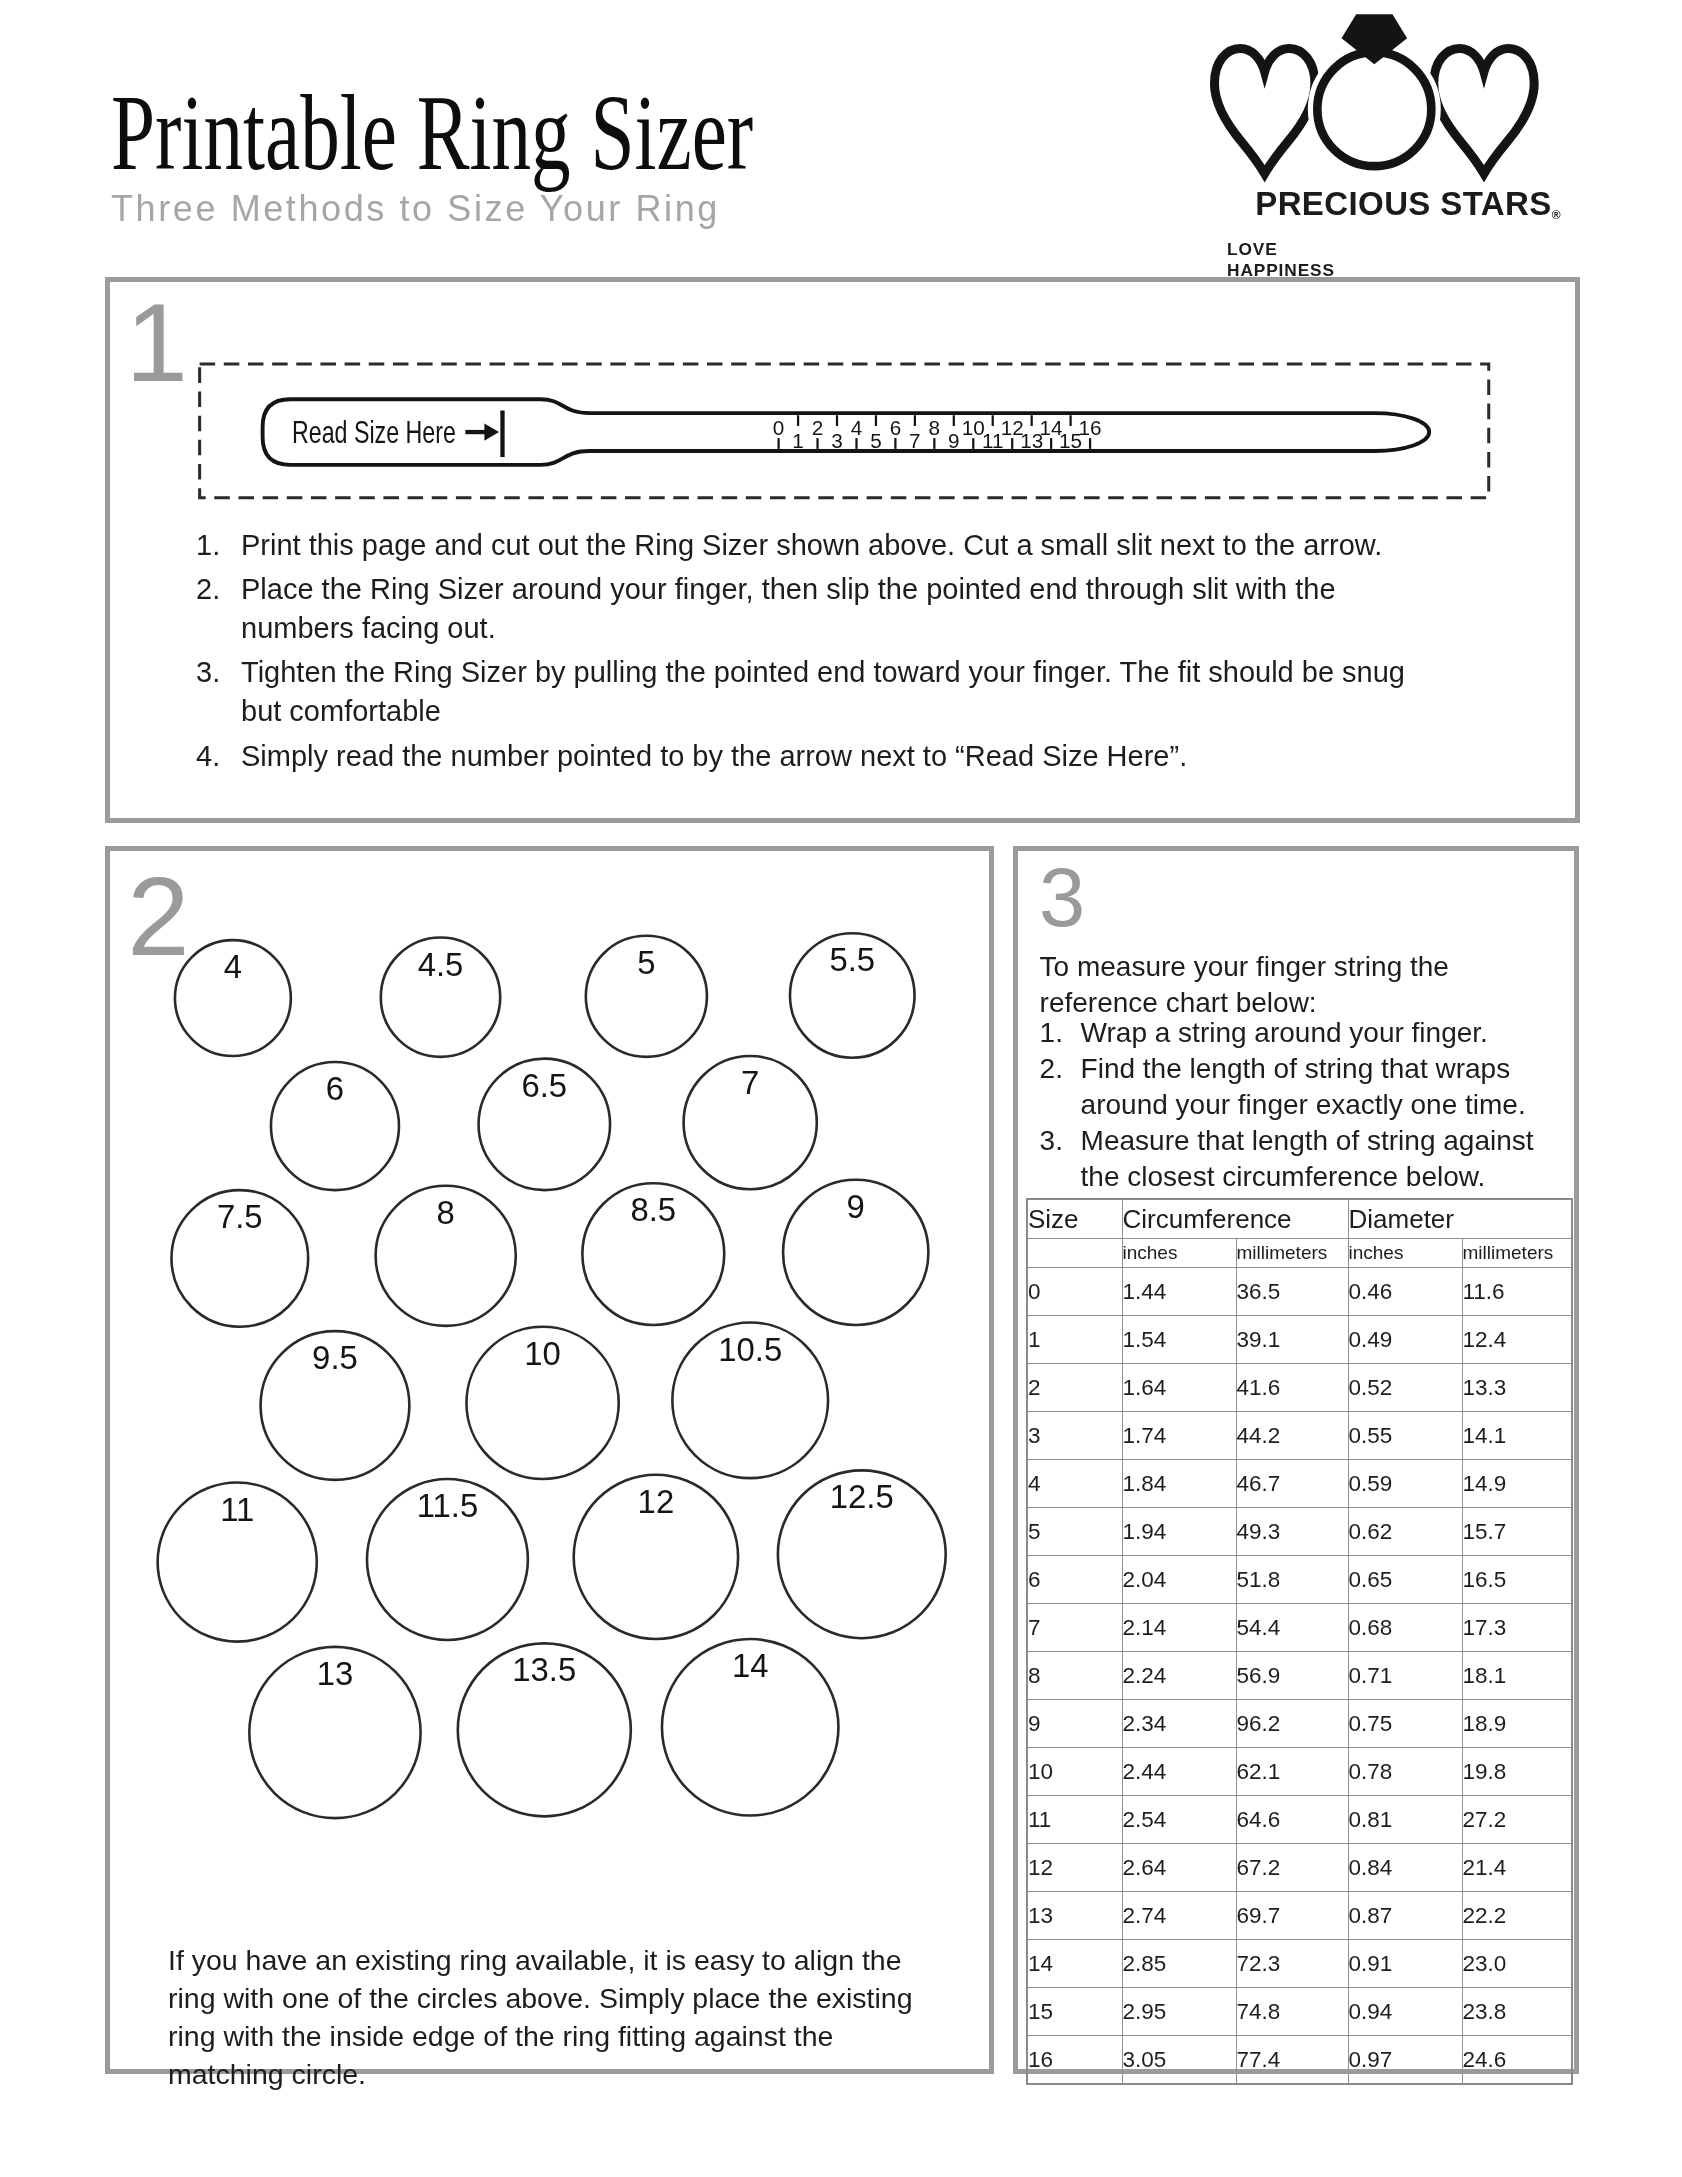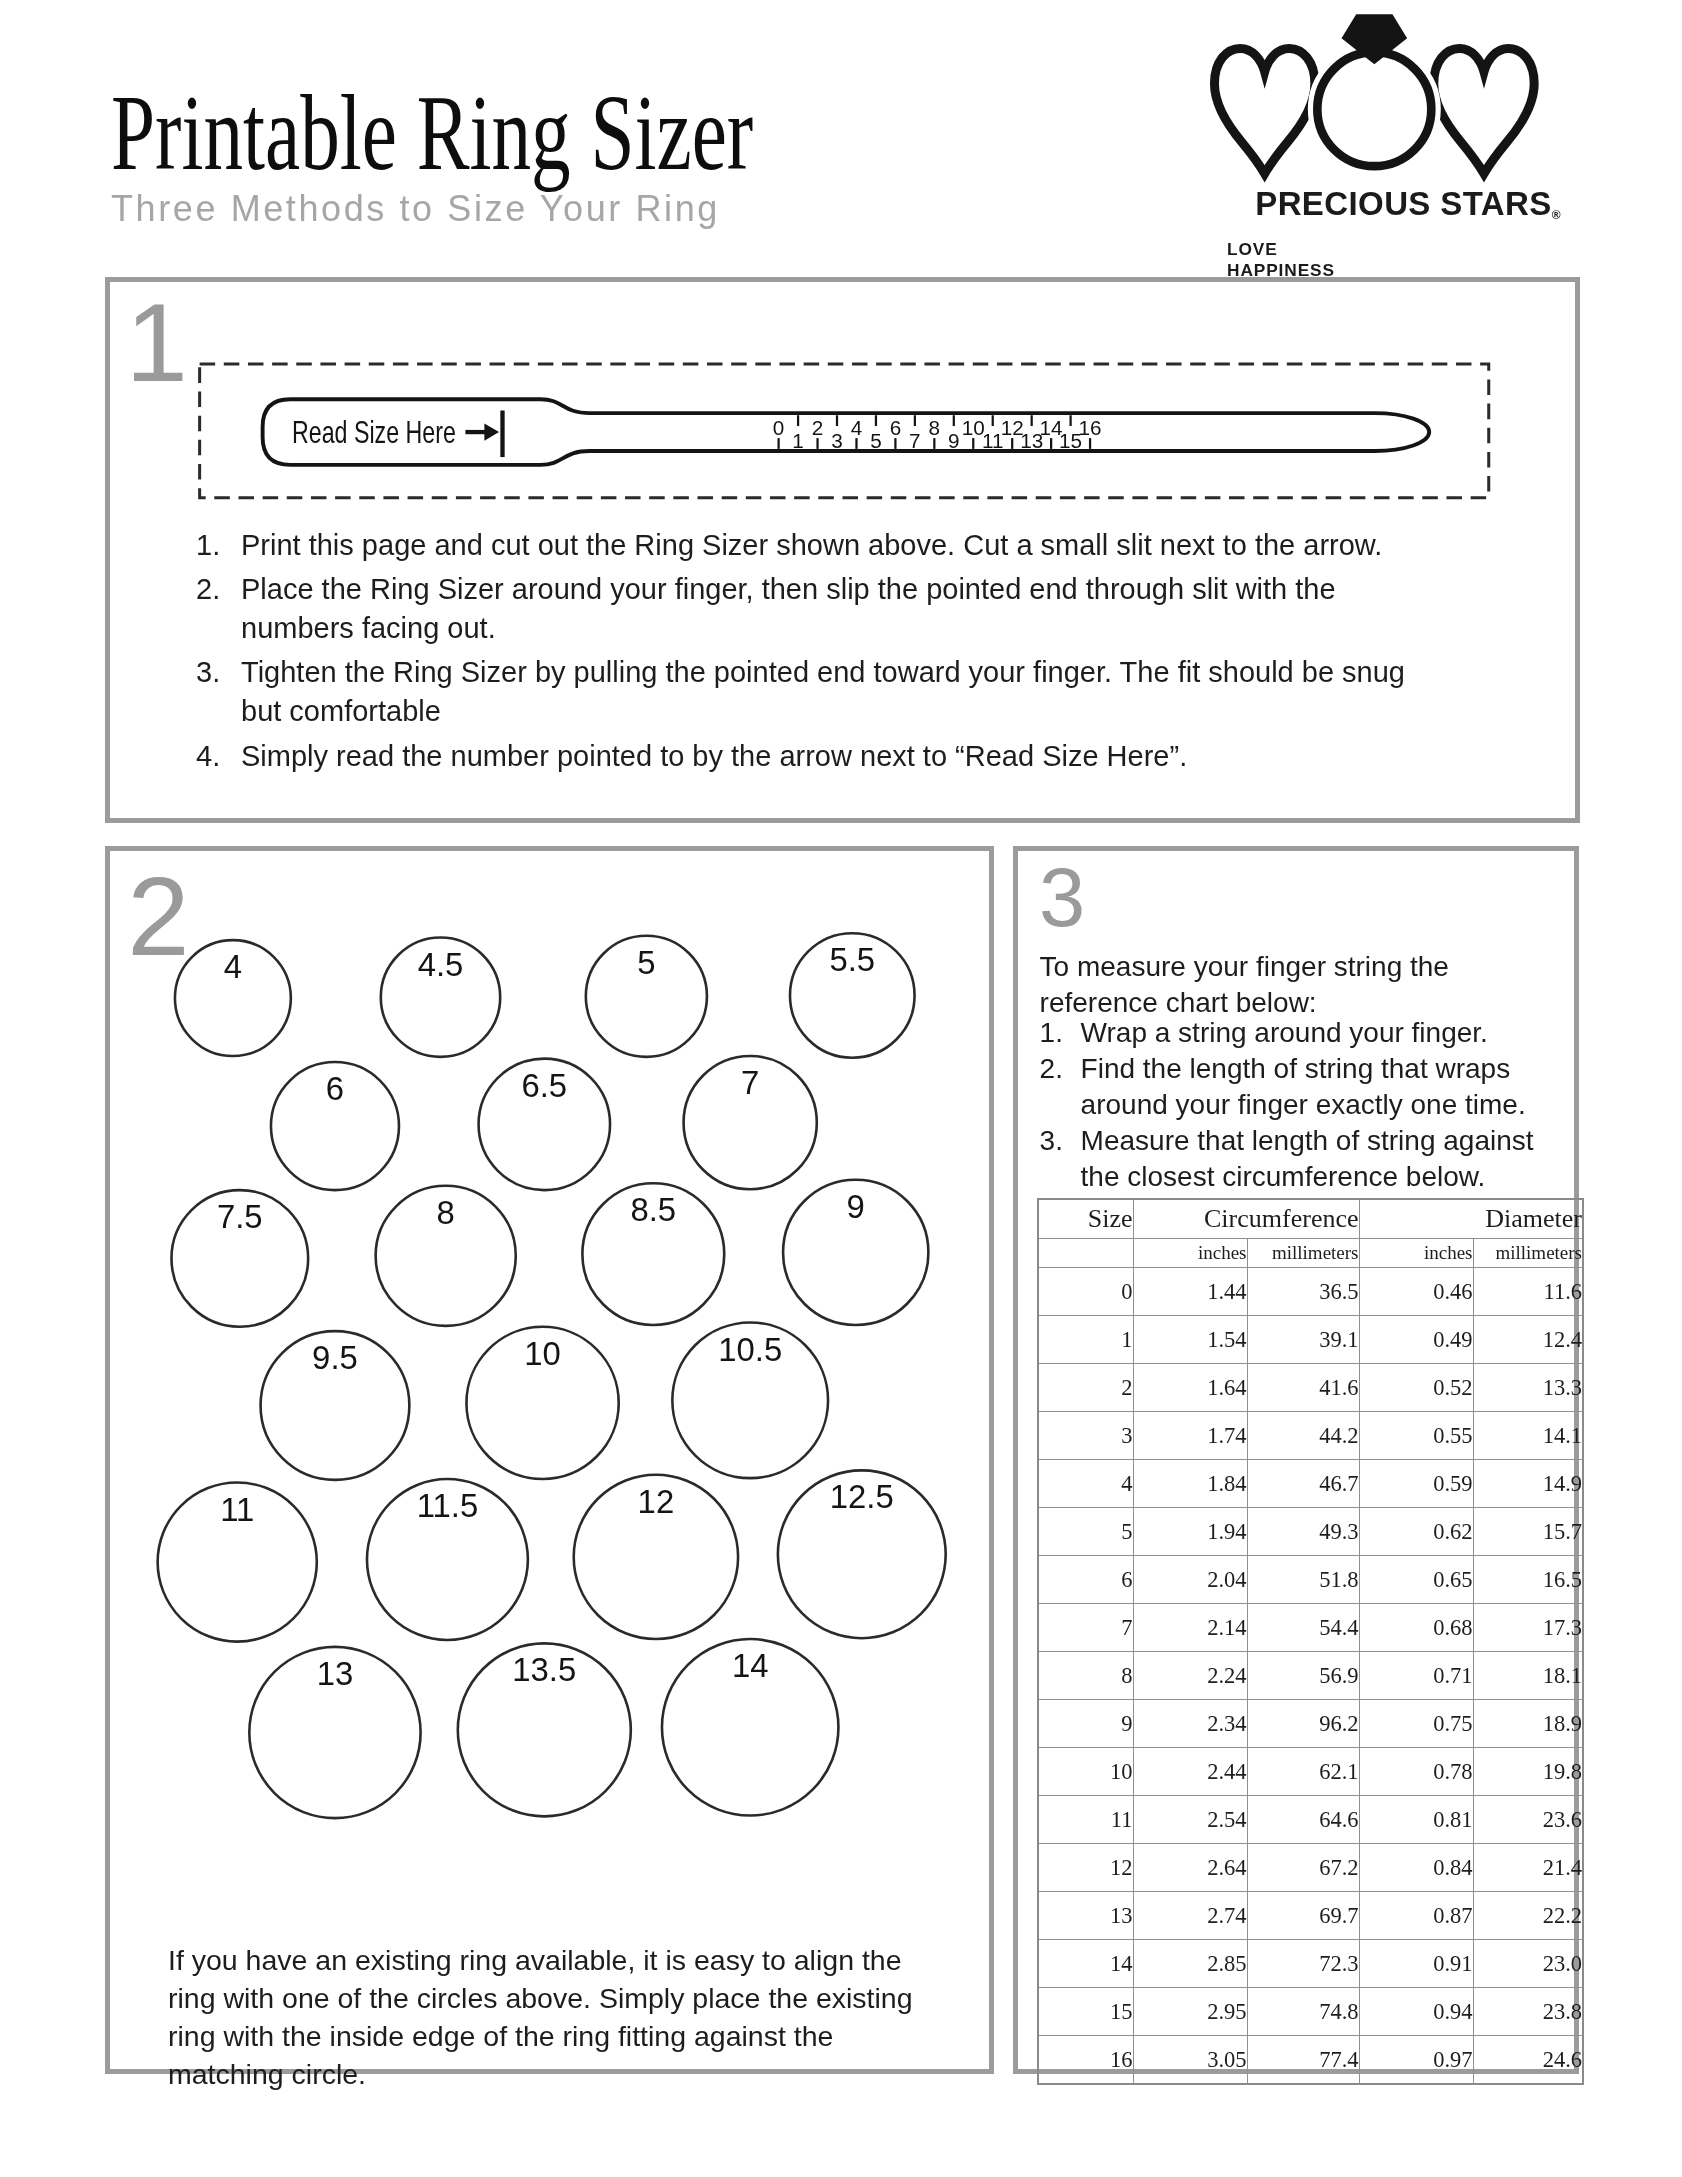--- a/index.html
+++ b/index.html
@@ -57,9 +57,9 @@
   .steps3 .txt{width:471px;}
   
   .size-table{
-    position:absolute; left:19px; top:347px; width:545px;
+    position:absolute; left:8px; top:347px; width:545px;
     border-collapse:collapse; table-layout:fixed;
-    border:2.6px solid #8a8a8a; text-align:right; color:#1d1d1d;font-family:Liberation Serif, serif;
+    border:2.6px solid #8a8a8a; text-align:left; color:#1d1d1d;
   }
   .size-table th, .size-table td{border:1.7px solid #909090; padding:0; font-weight:normal; overflow:hidden;}
   .size-table .h1 th{height:38px; font-size:26px;}

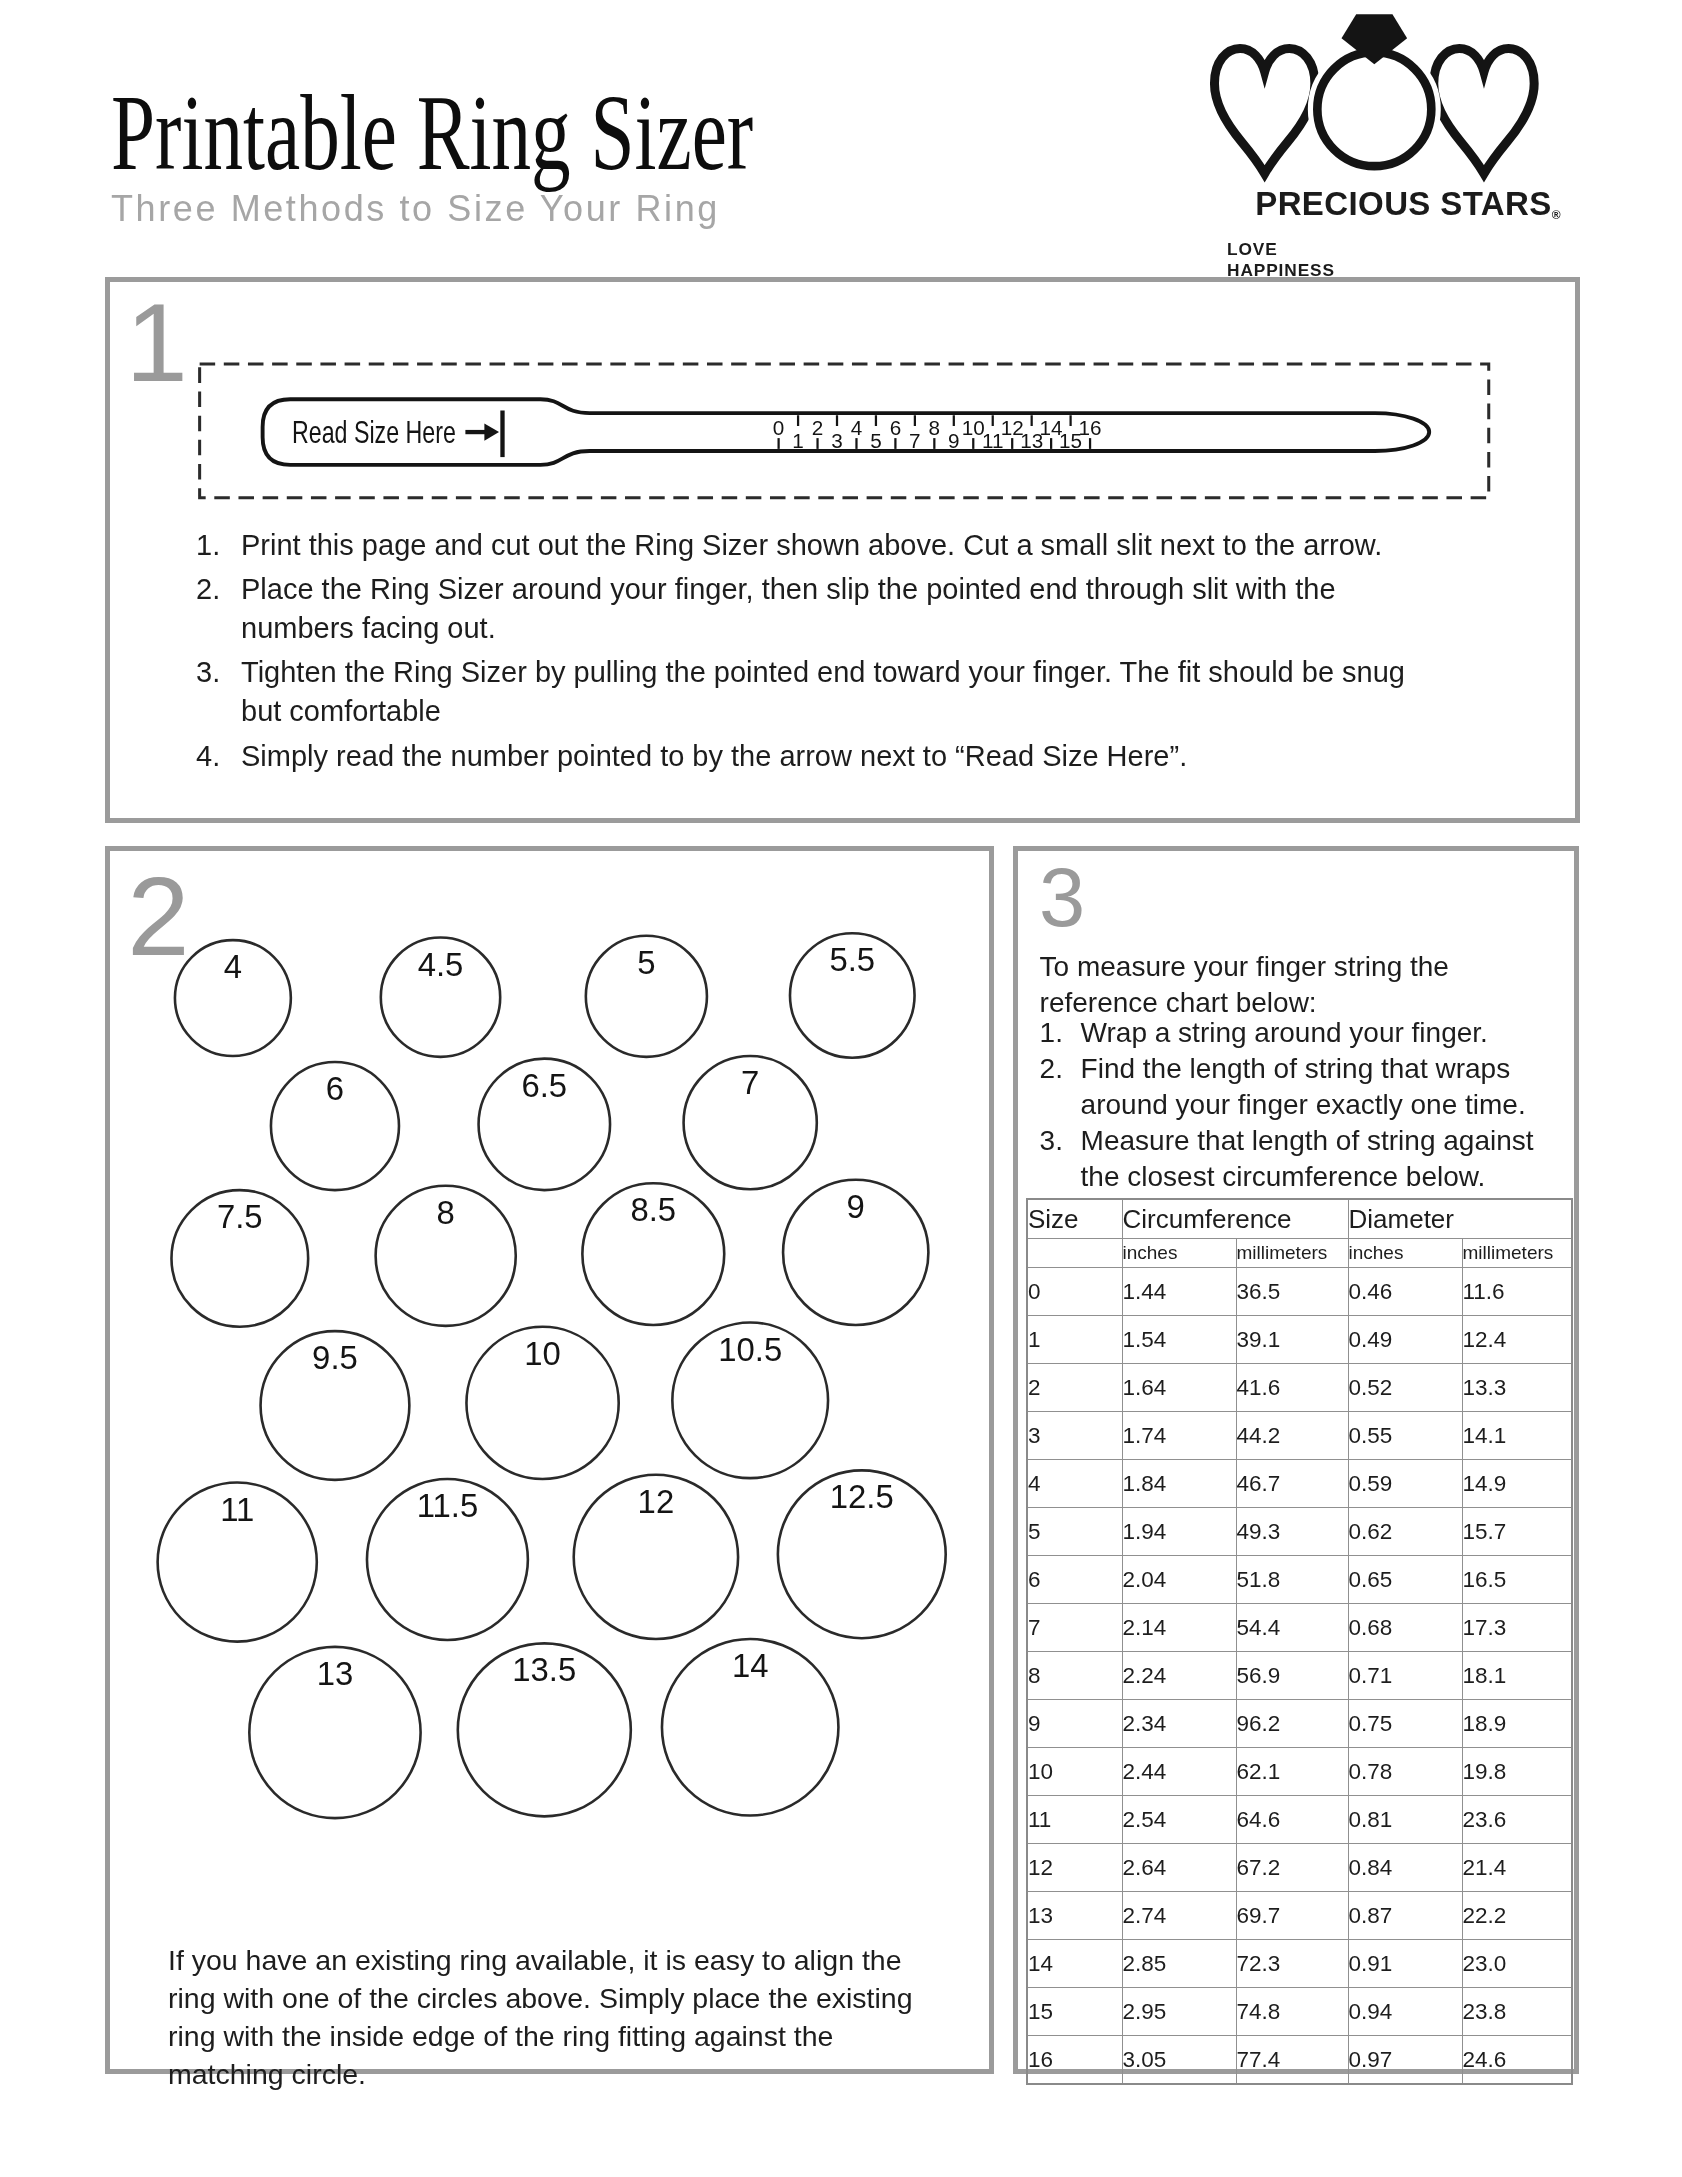--- a/index.html
+++ b/index.html
@@ -354,7 +354,7 @@
             <td>2.54</td>
             <td>64.6</td>
             <td>0.81</td>
-            <td>23.6</td>
+            <td>27.2</td>
           </tr>
           <tr>
             <td>12</td>

